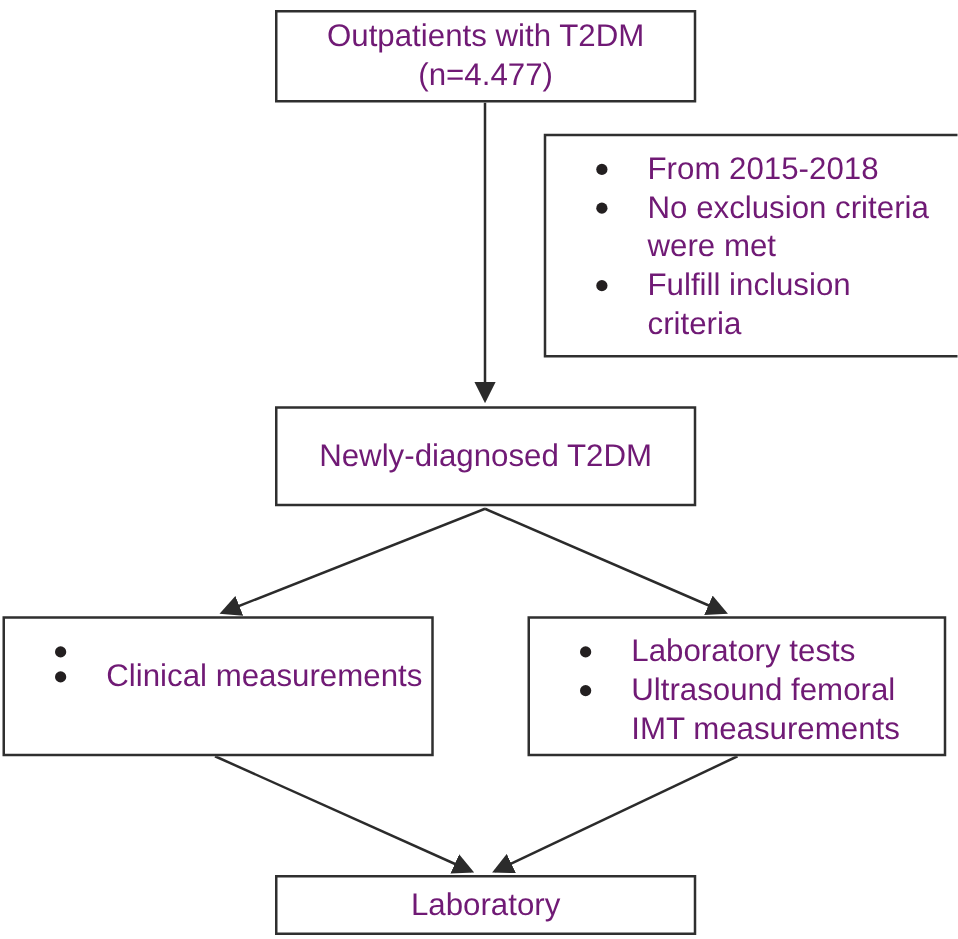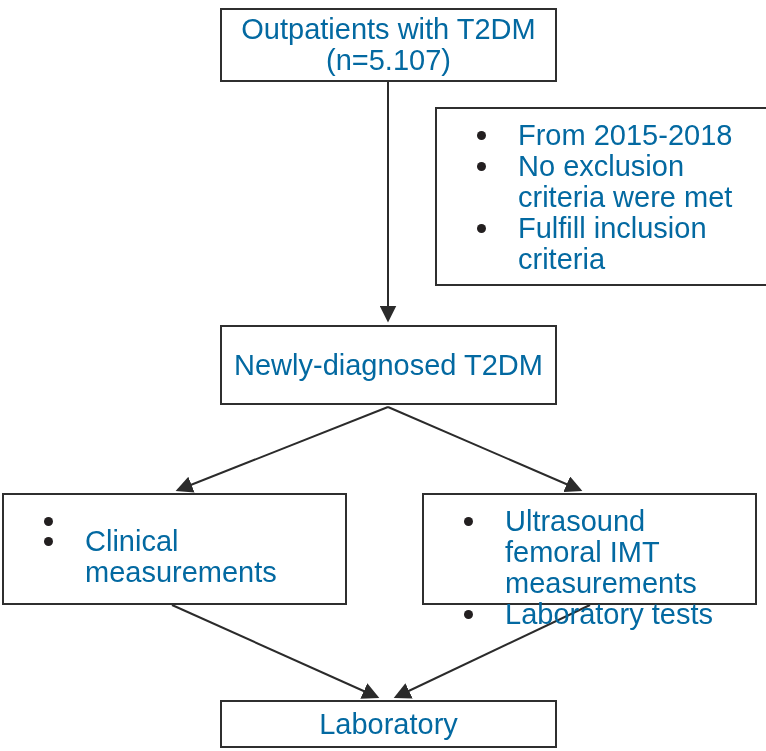--- a/index.html
+++ b/index.html
@@ -26,8 +26,8 @@
     box-sizing: border-box;
     background: #ffffff;
     border: 2px solid #2f2f2f;
-    color: #0369a1;
-    font-size: 29px;
+    color: #701a75;
+    font-size: 25px;
     line-height: 31px;
     z-index: 1;
   }

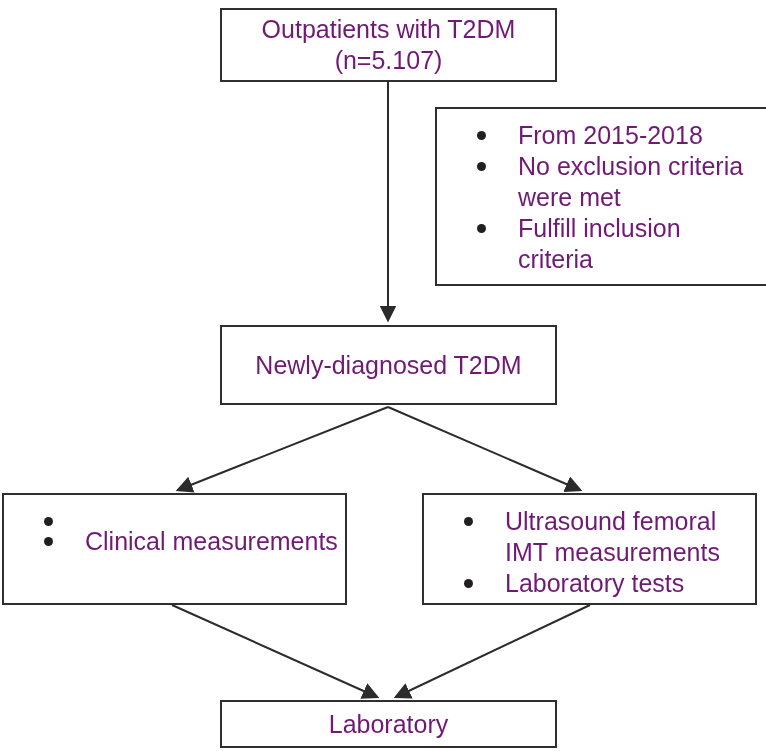--- a/index.html
+++ b/index.html
@@ -83,7 +83,7 @@
 
   <div class="box box-center node-outpatients">
     <div>Outpatients with T2DM</div>
-    <div>(n=5.107)</div>
+    <div>(n=4.477)</div>
   </div>
 
   <div class="box box-list node-criteria">

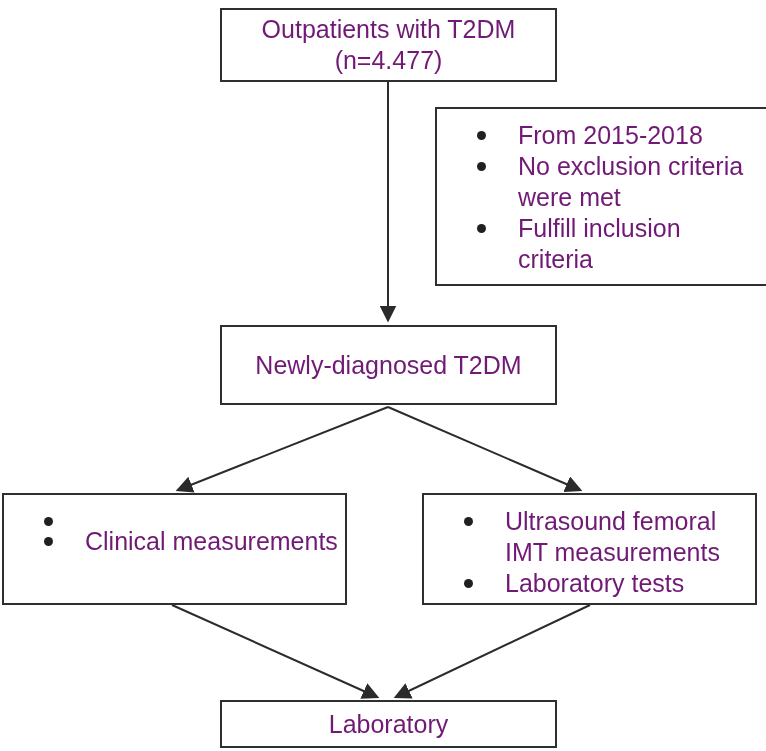--- a/index.html
+++ b/index.html
@@ -118,11 +118,11 @@
   <div class="box box-list node-lab">
     <div class="li">
       <span class="dot"></span>
-      <span class="li-text">Ultrasound femoral IMT measurements</span>
+      <span class="li-text">Laboratory tests</span>
     </div>
     <div class="li">
       <span class="dot"></span>
-      <span class="li-text">Laboratory tests</span>
+      <span class="li-text">Ultrasound femoral IMT measurements</span>
     </div>
   </div>
 

